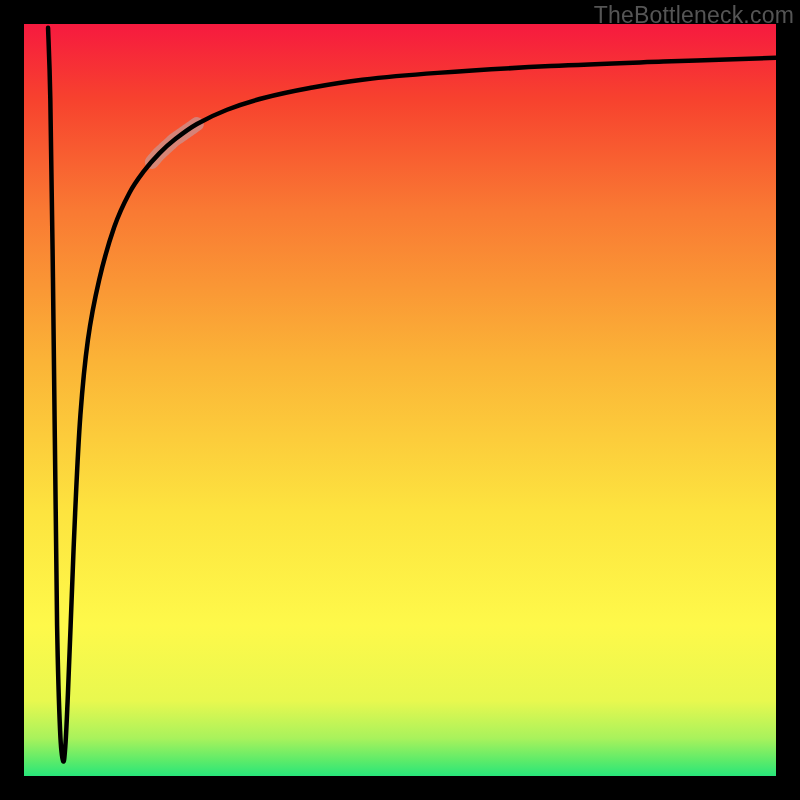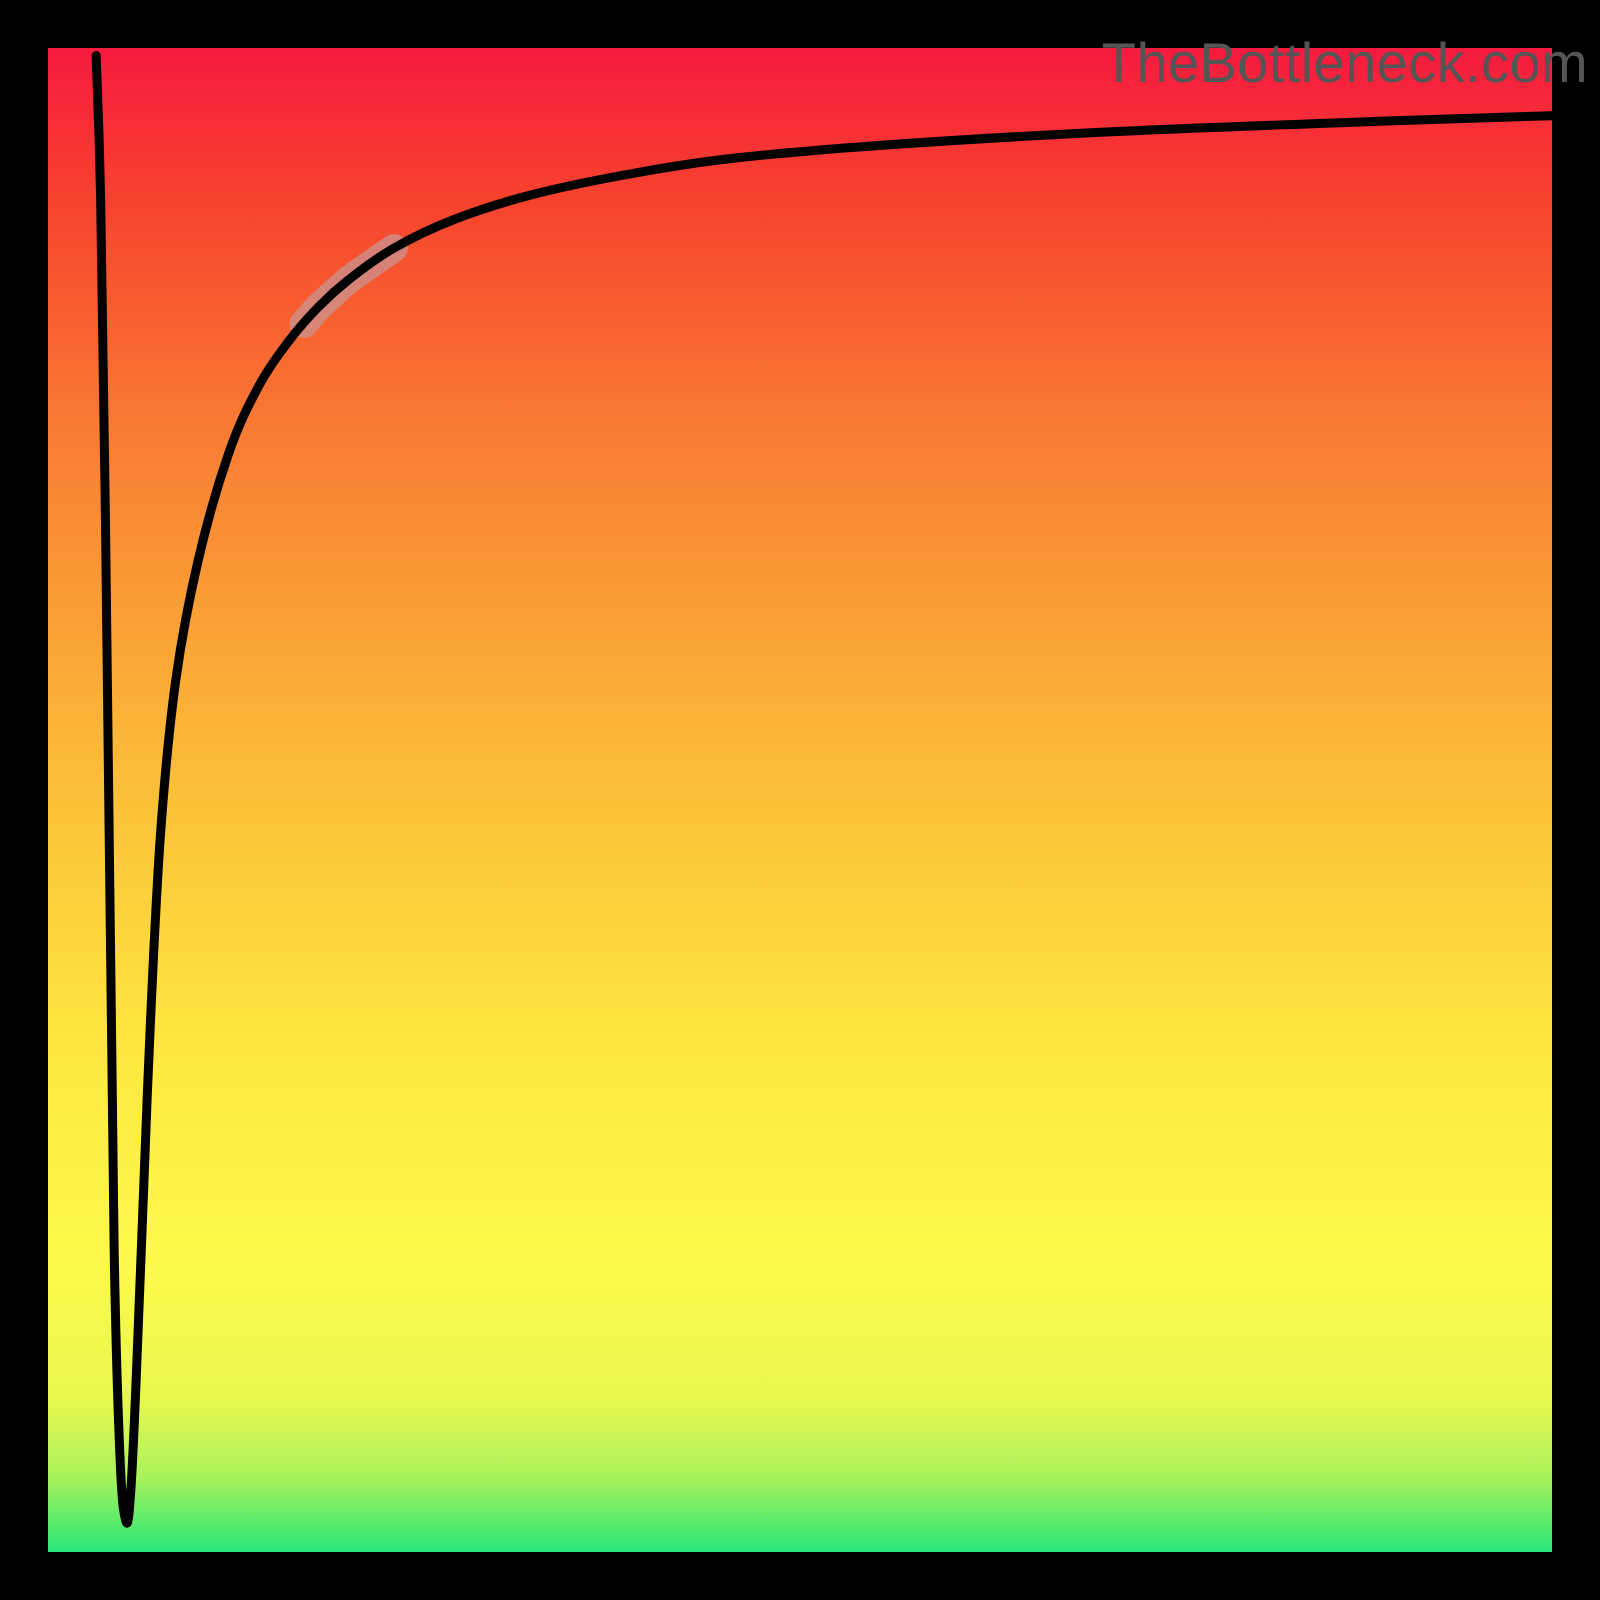--- a/index.html
+++ b/index.html
@@ -17,10 +17,10 @@
   }
   .watermark {
     position: absolute;
-    top: 16px;
+    top: 2px;
     right: 6px;
     font-family: Arial, Helvetica, sans-serif;
-    font-size: 28px;
+    font-size: 23px;
     font-weight: 400;
     color: #555555;
     letter-spacing: 0.2px;

